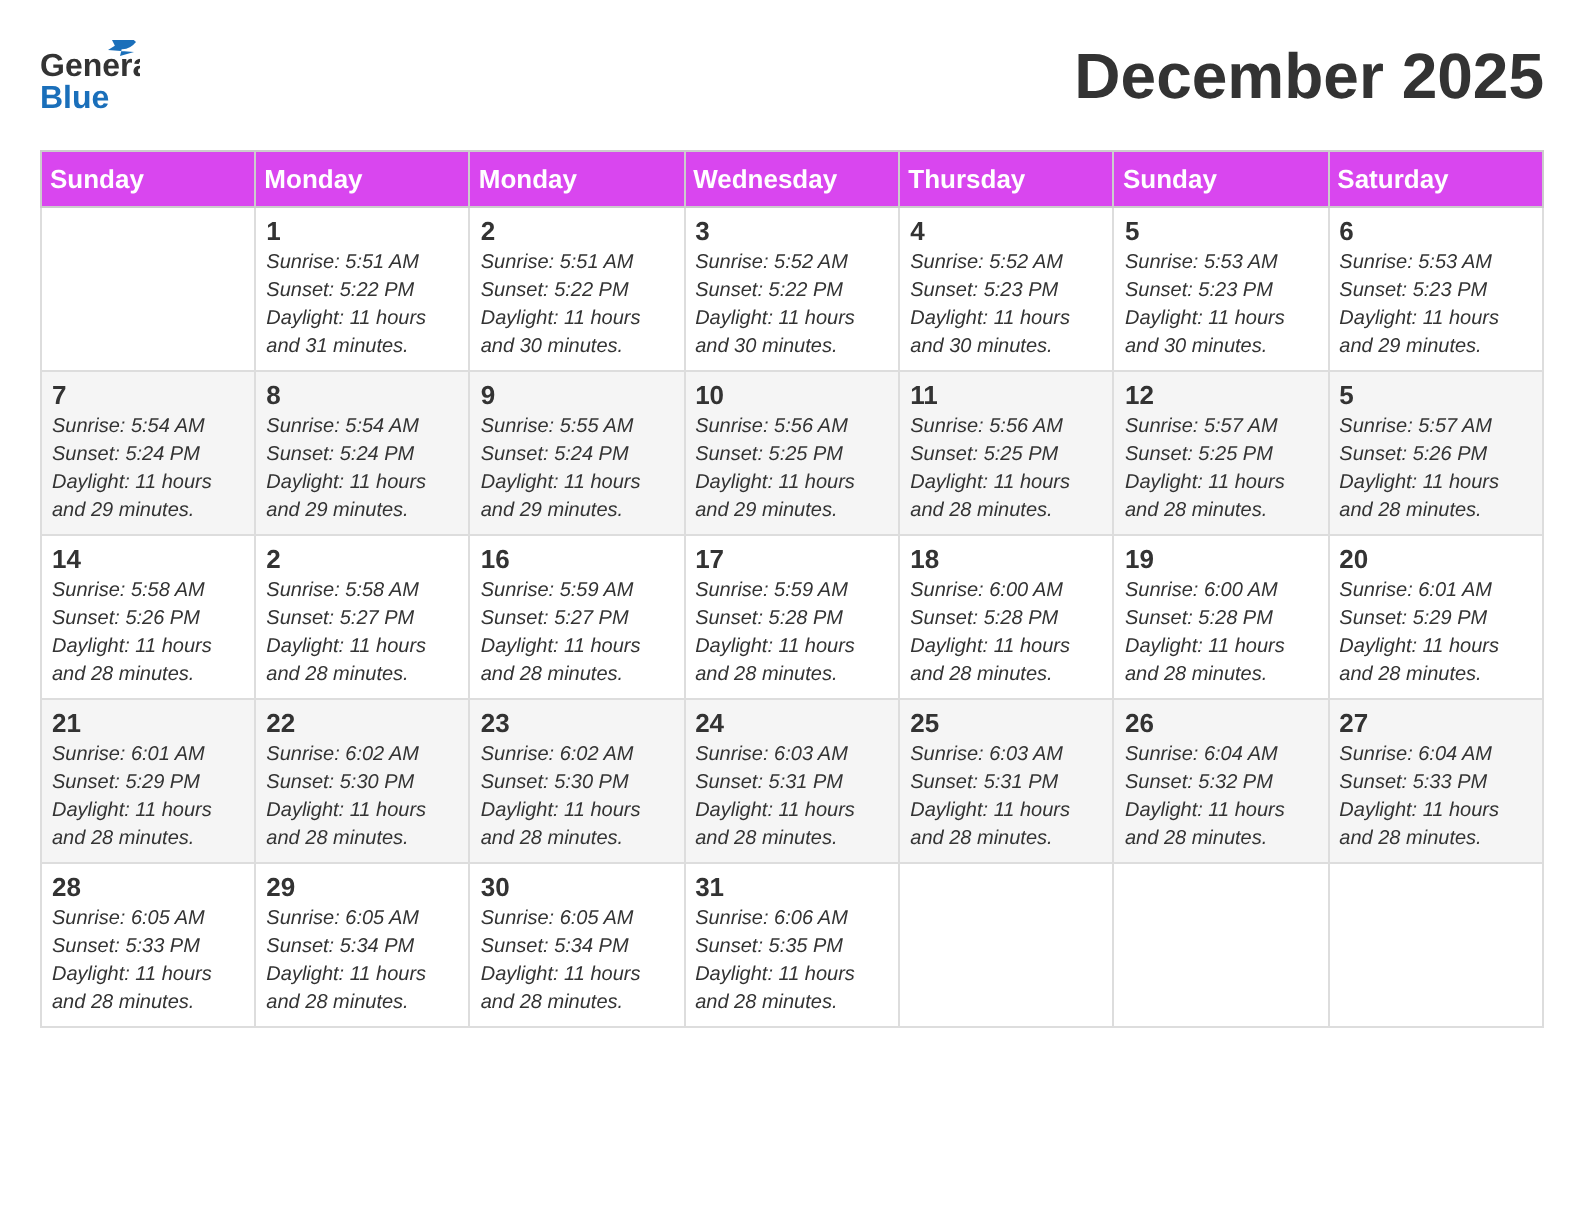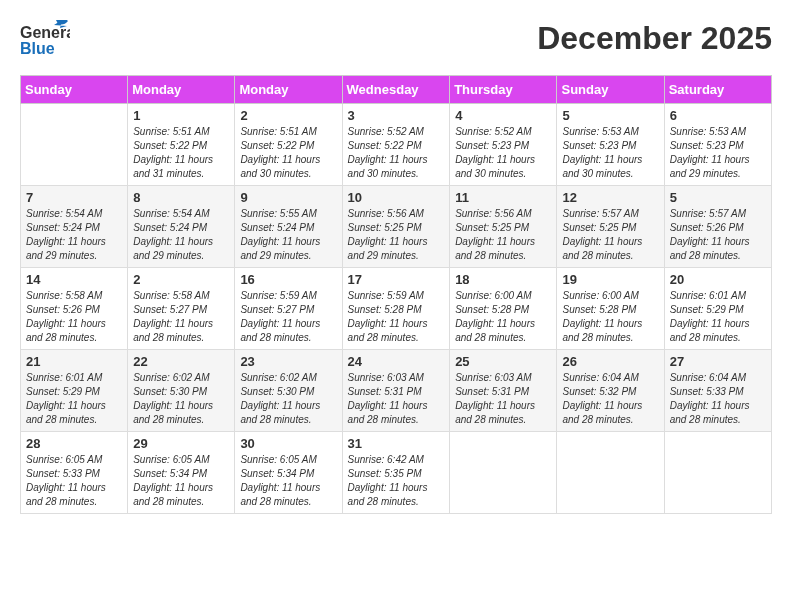--- a/index.html
+++ b/index.html
@@ -365,7 +365,7 @@
         <td>
           <span class="day-num">31</span>
         <div class="day-info">
-          <span>Sunrise: 6:42 AM</span><br>
+          <span>Sunrise: 6:06 AM</span><br>
           <span>Sunset: 5:35 PM</span><br>
           <span>Daylight: 11 hours and 28 minutes.</span>
         </div>

